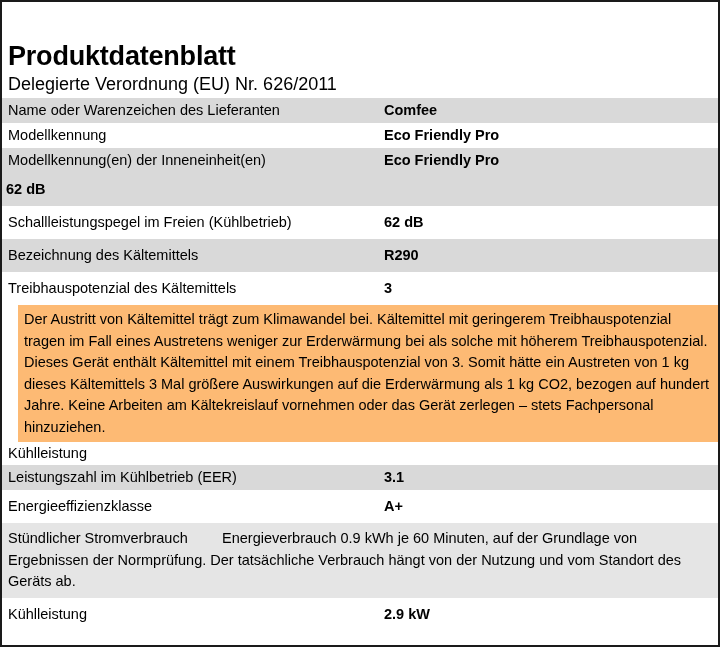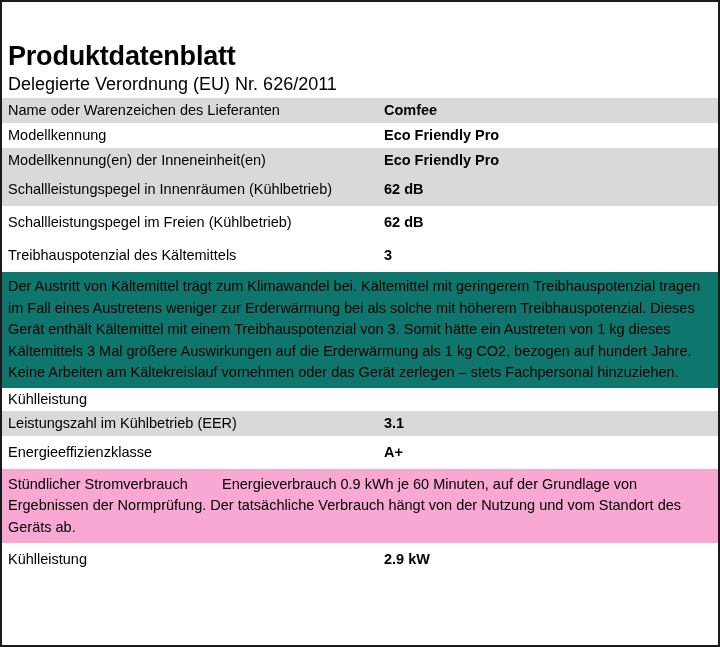--- a/index.html
+++ b/index.html
@@ -119,7 +119,6 @@
 
 
   <div class="row shaded h-tall">
-    <div class="cell-label">Schallleistungspegel in Innenräumen (Kühlbetrieb)</div>
     <div class="cell-value">62 dB</div>
   </div>
 

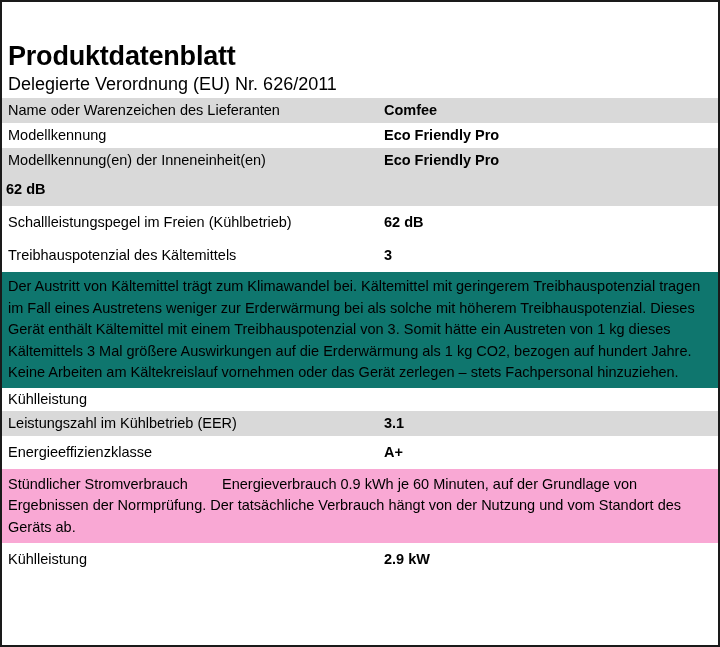--- a/index.html
+++ b/index.html
@@ -128,6 +128,7 @@
   </div>
 
   <div class="row shaded h-tall">
+    <div class="cell-label">Bezeichnung des Kältemittels</div>
   </div>
 
   <div class="row plain h-tall">

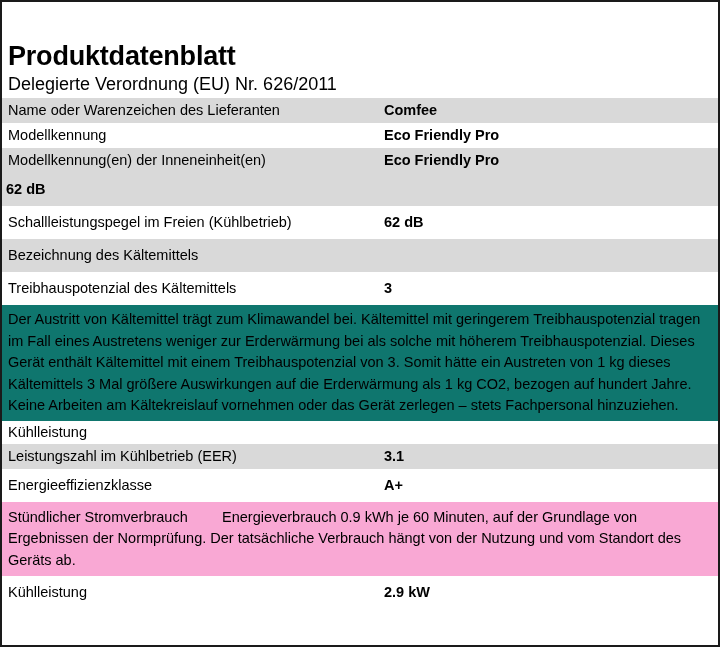--- a/index.html
+++ b/index.html
@@ -129,6 +129,7 @@
 
   <div class="row shaded h-tall">
     <div class="cell-label">Bezeichnung des Kältemittels</div>
+    <div class="cell-value">R290</div>
   </div>
 
   <div class="row plain h-tall">

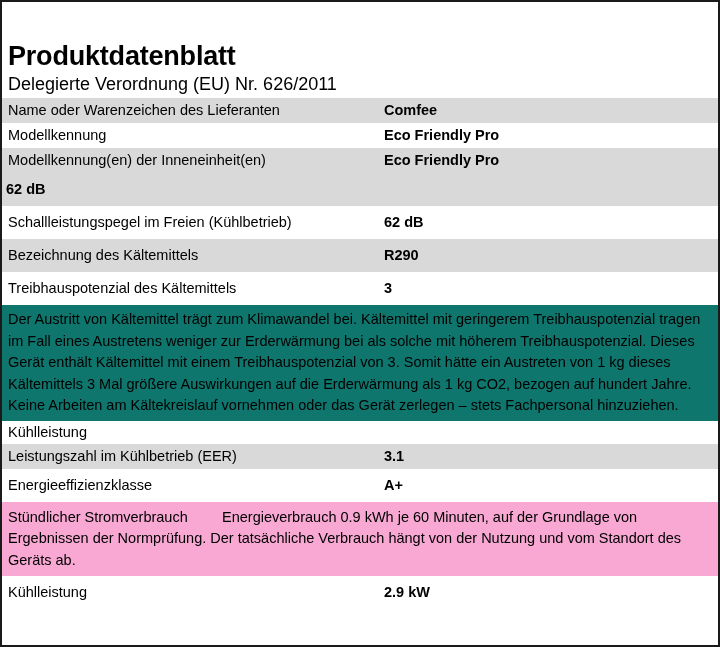--- a/index.html
+++ b/index.html
@@ -73,8 +73,9 @@
     font-size: 14.5px;
     line-height: 21.5px;
     padding: 4px 4px 4px 6px;
-    background: #0f766e;
+    background: #fdba74;
     box-sizing: border-box;
+    margin-left: 16px;
   }
   .single {
     font-size: 14.5px;

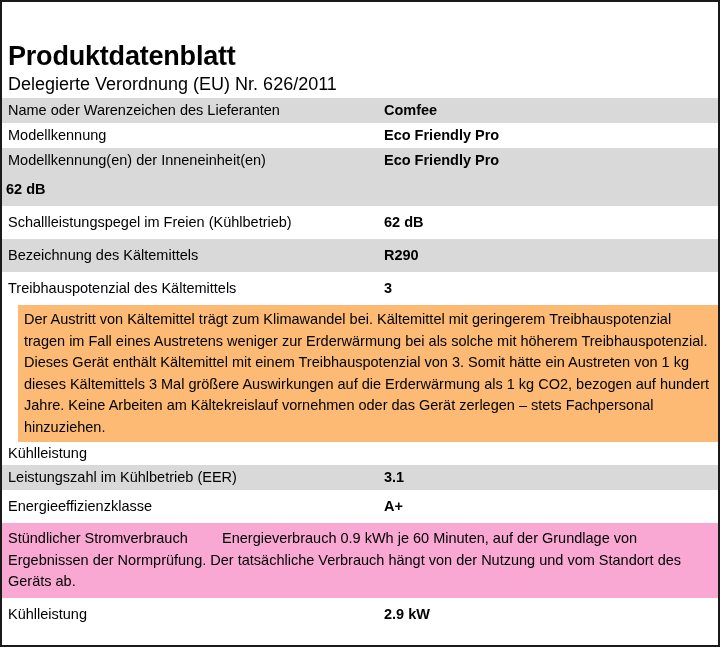--- a/index.html
+++ b/index.html
@@ -87,7 +87,7 @@
     font-size: 14.5px;
     line-height: 21.5px;
     padding: 5px 8px 5px 6px;
-    background: #f9a8d4;
+    background: #e5e5e5;
     box-sizing: border-box;
   }
   .mixed .lead {

